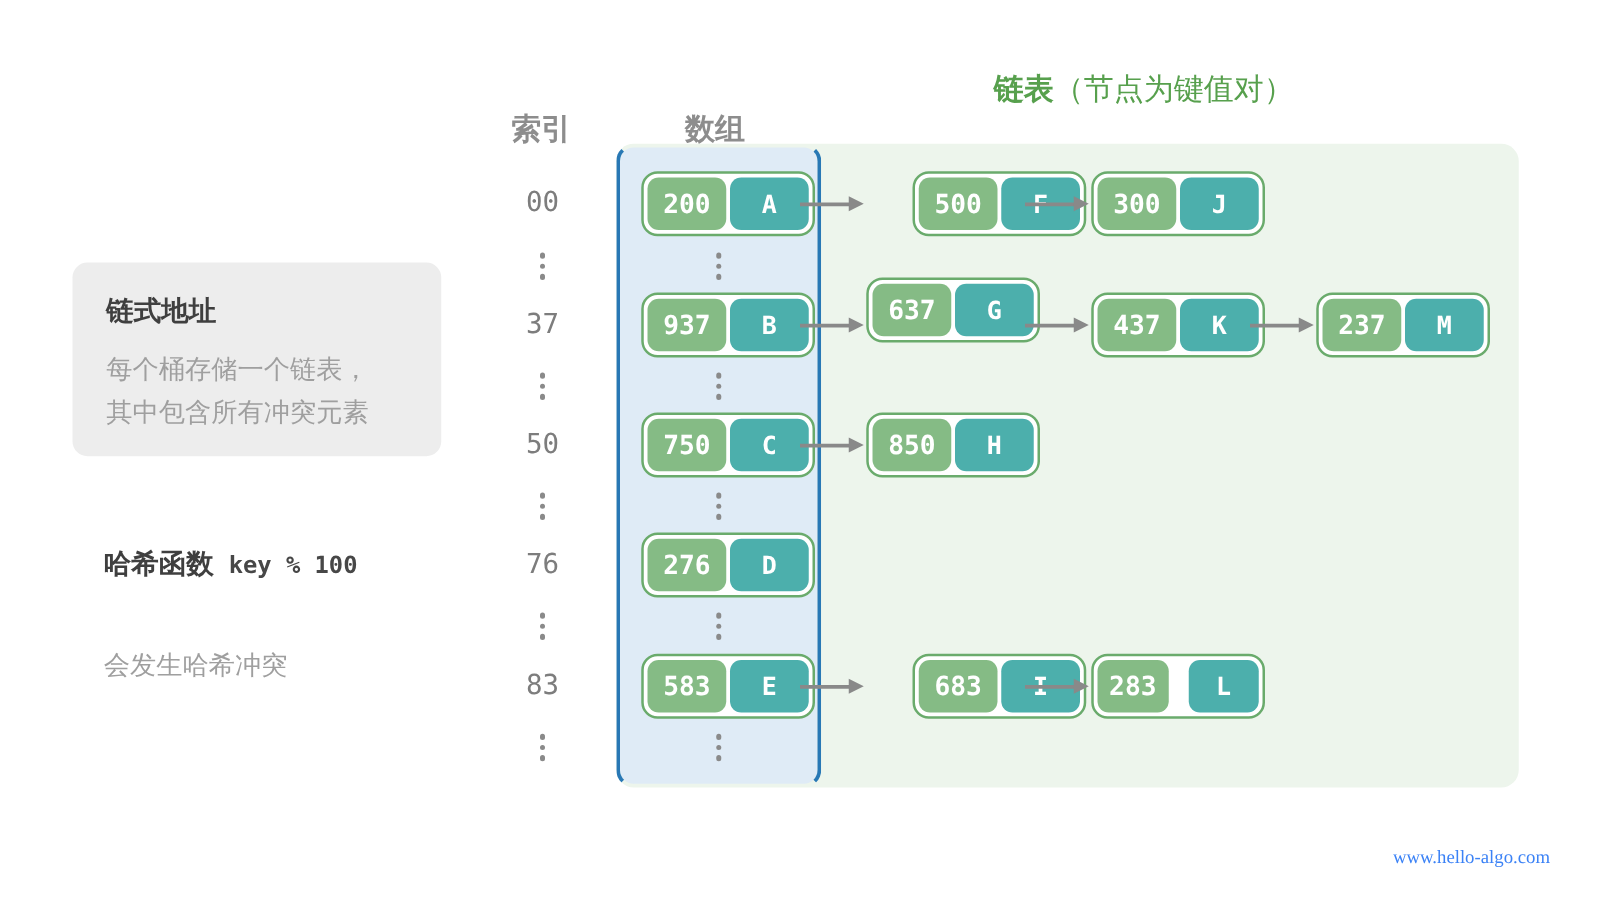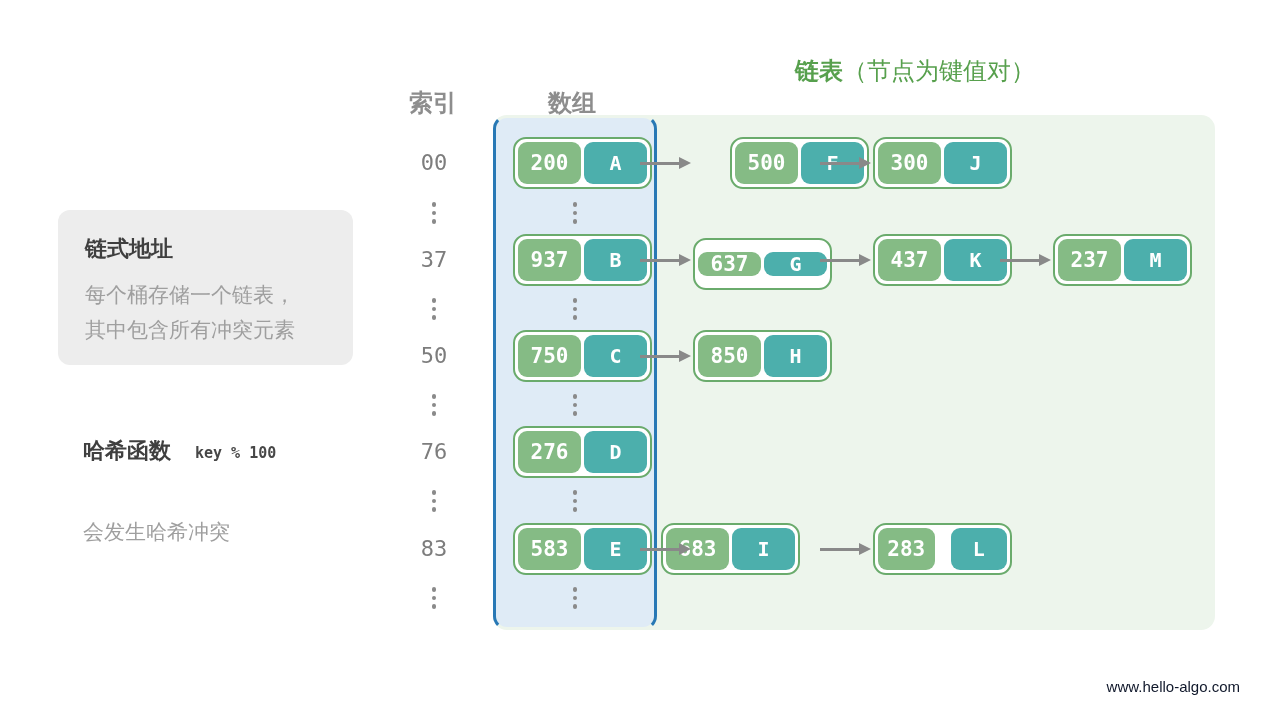--- a/index.html
+++ b/index.html
@@ -125,7 +125,7 @@
         <div class="shaft" style="width:41px;"></div>
         <div class="head" style="left:39px;"></div>
       </div>
-      <div class="abs node" style="left:693px;top:238px;align-items:center;">
+      <div class="abs node" style="left:693px;top:222px;">
         <div class="cell key" style="">637</div>
         <div class="cell val" style="">G</div>
       </div>

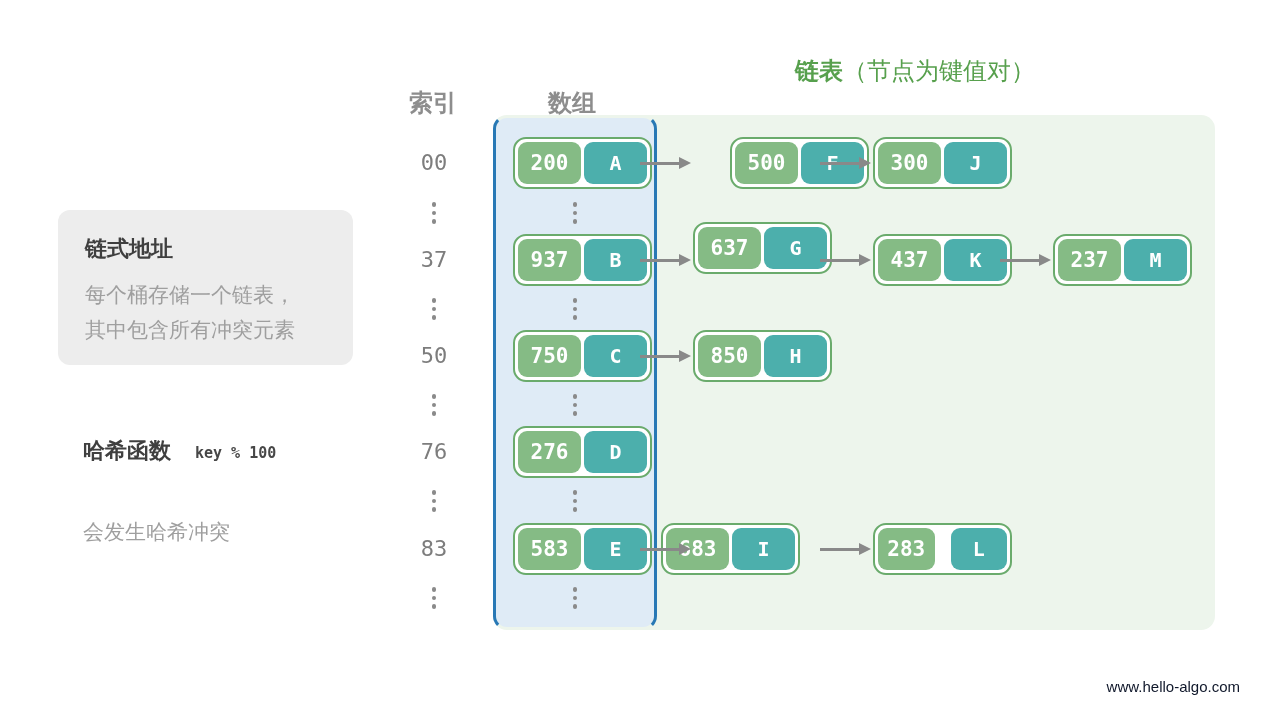--- a/index.html
+++ b/index.html
@@ -61,7 +61,7 @@
   .info-line{font-size:21px;color:#9f9f9f;white-space:nowrap;}
   
   .hash-title{left:83px;top:436px;font-size:22px;font-weight:700;color:#3f3f3f;white-space:nowrap;}
-  .hash-formula{font-family:"DejaVu Sans Mono",monospace;font-size:15px;font-weight:700;color:#474747;margin-left:24px;}
+  .hash-formula{font-family:"DejaVu Sans Mono",monospace;font-size:19px;font-weight:700;color:#474747;margin-left:12px;}
   .hash-line{font-size:21px;color:#9f9f9f;white-space:nowrap;}
   .hash-line .code{font-family:"DejaVu Sans Mono",monospace;font-size:20px;}
   

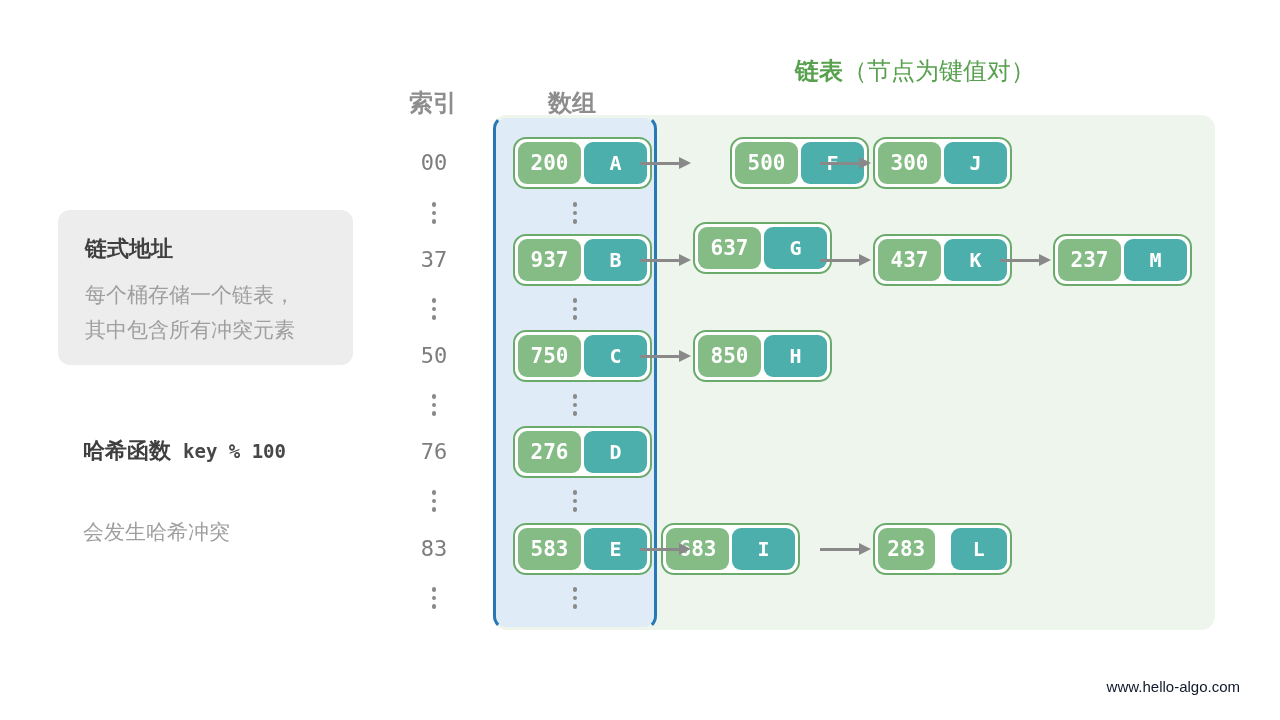--- a/index.html
+++ b/index.html
@@ -202,7 +202,7 @@
         <div class="shaft" style="width:41px;"></div>
         <div class="head" style="left:39px;"></div>
       </div>
-      <div class="abs node" style="left:661px;top:523px;">
+      <div class="abs node" style="left:730px;top:523px;">
         <div class="cell key" style="">683</div>
         <div class="cell val" style="">I</div>
       </div>

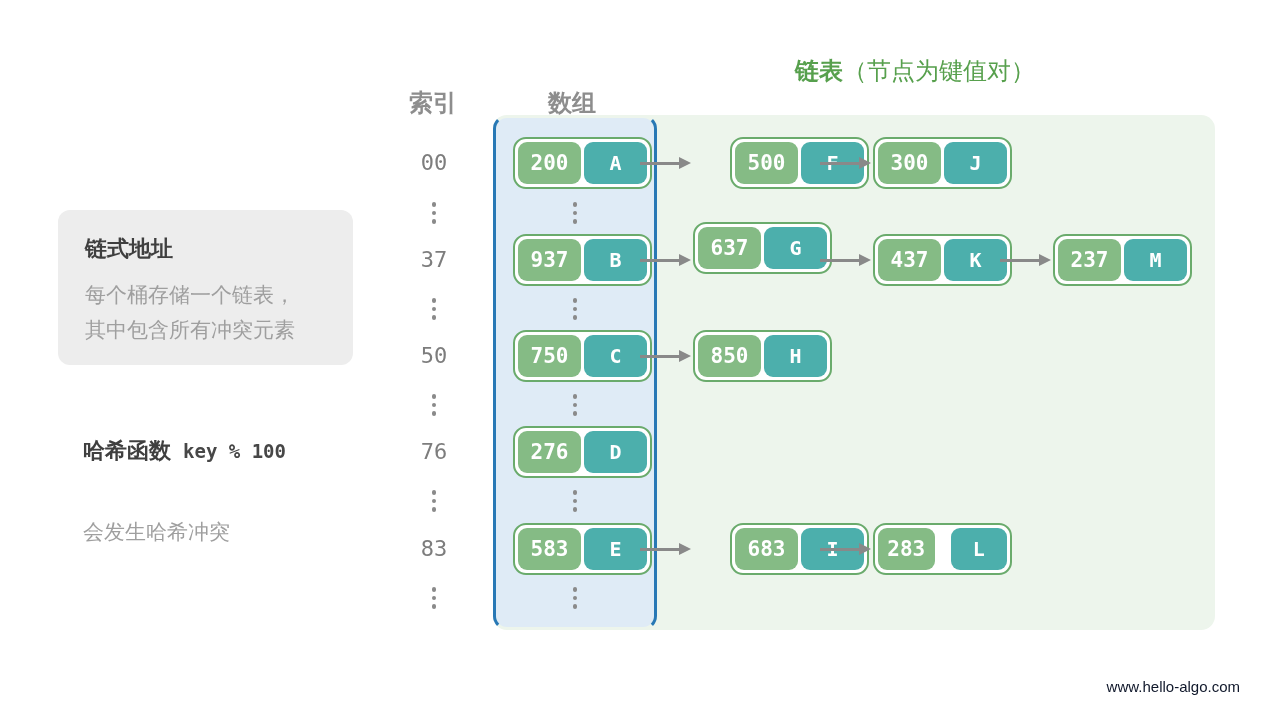--- a/index.html
+++ b/index.html
@@ -66,8 +66,8 @@
   .hash-line .code{font-family:"DejaVu Sans Mono",monospace;font-size:20px;}
   
   .watermark{
-    right:40px;top:678px;font-family:Liberation Sans, sans-serif;
-    font-size:15px;color:#0f172a;
+    right:40px;top:678px;font-family:Liberation Serif, serif;
+    font-size:15px;color:#3b82f6;
   }
 </style>
 </head>

